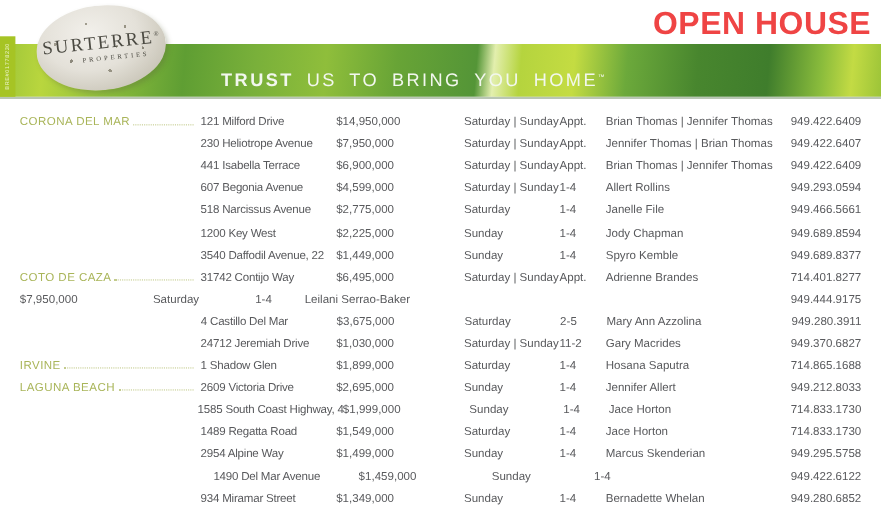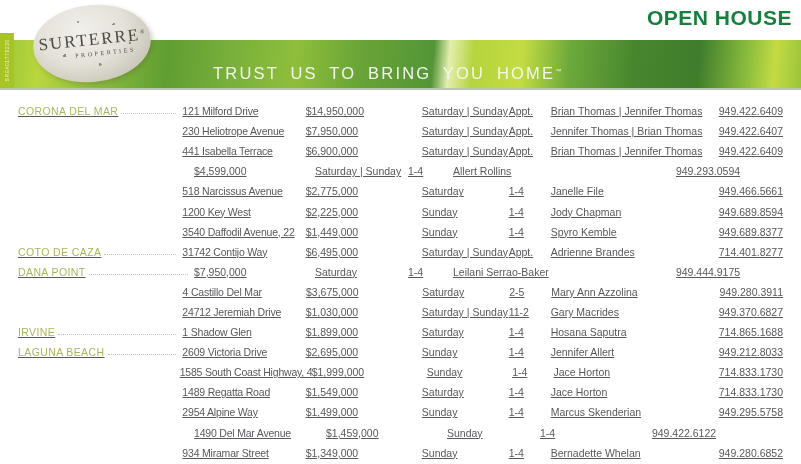--- a/index.html
+++ b/index.html
@@ -52,8 +52,8 @@
   .t-bold{font-weight:normal;margin-left:12px;}
   .tm{font-size:6px;vertical-align:super;letter-spacing:0;}
   .title{
-    position:absolute;top:6px;right:9px;font-size:21px;font-weight:bold;
-    color:#15803d;letter-spacing:.5px;white-space:nowrap;text-align:right;
+    position:absolute;top:6px;right:9px;font-size:29px;font-weight:bold;
+    color:#ef4444;letter-spacing:.5px;white-space:nowrap;text-align:right;
   }
 
   

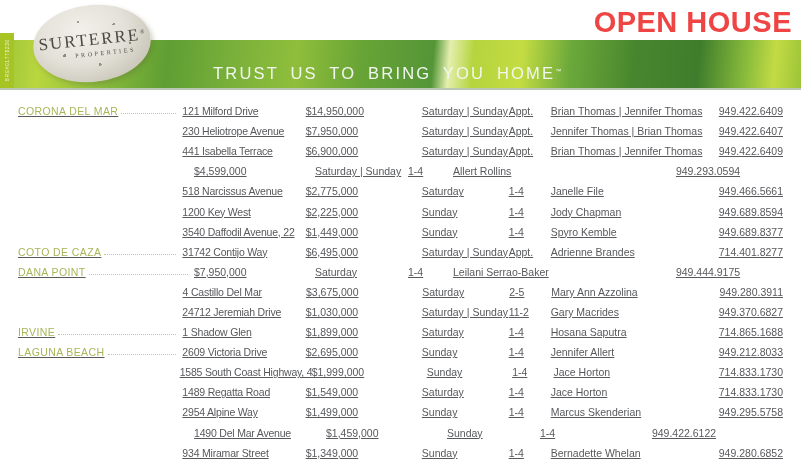--- a/index.html
+++ b/index.html
@@ -49,7 +49,7 @@
     position:absolute;left:201px;top:64px;font-size:16.5px;line-height:1.2;
     letter-spacing:2.2px;word-spacing:5px;color:#f2f7ee;white-space:nowrap;
   }
-  .t-bold{font-weight:normal;margin-left:12px;}
+  .t-bold{font-weight:bold;}
   .tm{font-size:6px;vertical-align:super;letter-spacing:0;}
   .title{
     position:absolute;top:6px;right:9px;font-size:29px;font-weight:bold;

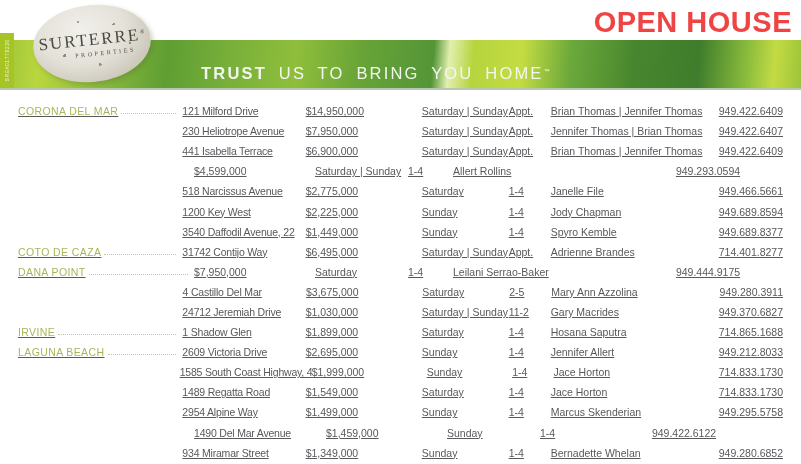--- a/index.html
+++ b/index.html
@@ -60,7 +60,7 @@
   .listings{position:absolute;top:101px;left:0;width:801px;}
   .row{
     display:flex;align-items:center;height:20.1px;padding:0 18px;
-    font-size:10.5px;color:#58595c;text-decoration:underline;
+    font-size:10.5px;color:#58595c;
   }
   .c{white-space:nowrap;}
   .city{width:176px;display:flex;align-items:flex-end;}

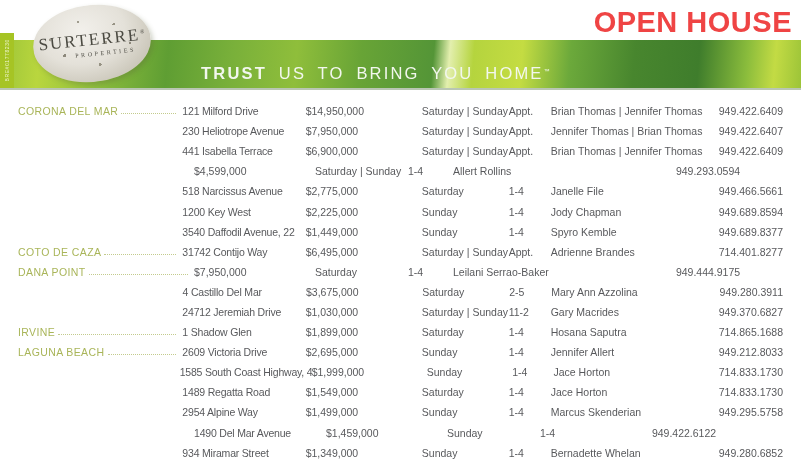--- a/index.html
+++ b/index.html
@@ -71,7 +71,7 @@
   .days{width:93px;margin-left:48px;}
   .time{width:45px;}
   .agent{width:180px;}
-  .phone{flex:1;text-align:center;}
+  .phone{flex:1;text-align:right;}
 </style>
 </head>
 <body>

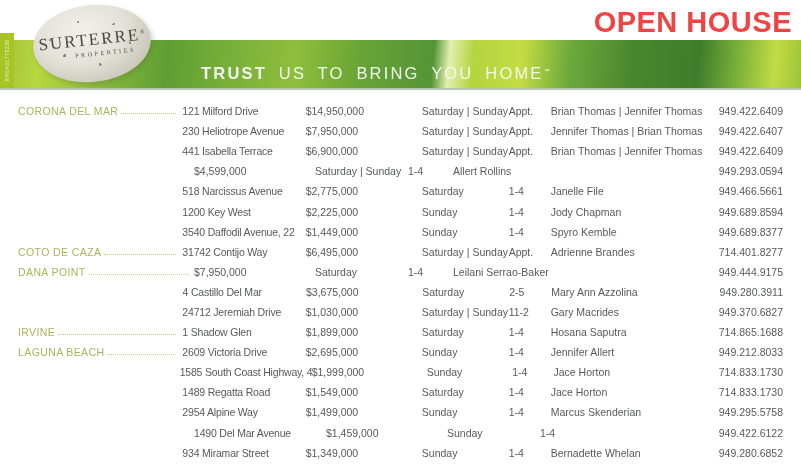--- a/index.html
+++ b/index.html
@@ -123,6 +123,7 @@
       </div>
       <div class="row">
         <div class="c city"></div>
+        <div class="c addr">607 Begonia Avenue</div>
         <div class="c price">$4,599,000</div>
         <div class="c days">Saturday | Sunday</div>
         <div class="c time">1-4</div>

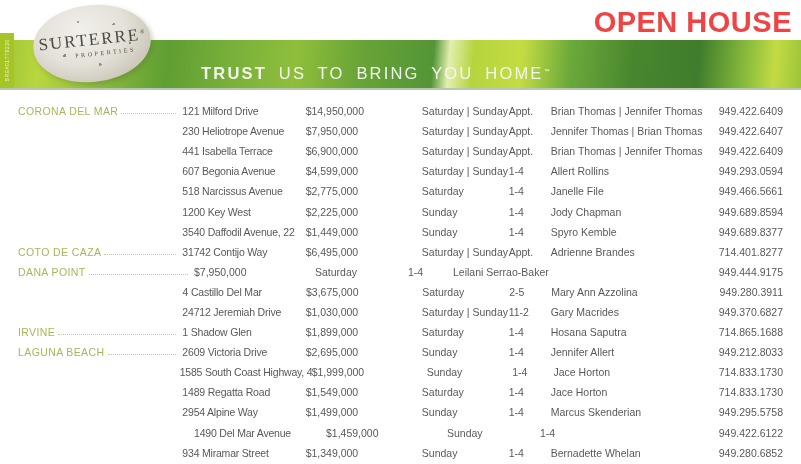--- a/index.html
+++ b/index.html
@@ -170,10 +170,6 @@
         <div class="c phone">714.401.8277</div>
       </div>
       <div class="row">
-        <div class="c city">
-          <span class="city-name">DANA POINT</span>
-          <span class="leader"></span>
-        </div>
         <div class="c price">$7,950,000</div>
         <div class="c days">Saturday</div>
         <div class="c time">1-4</div>

